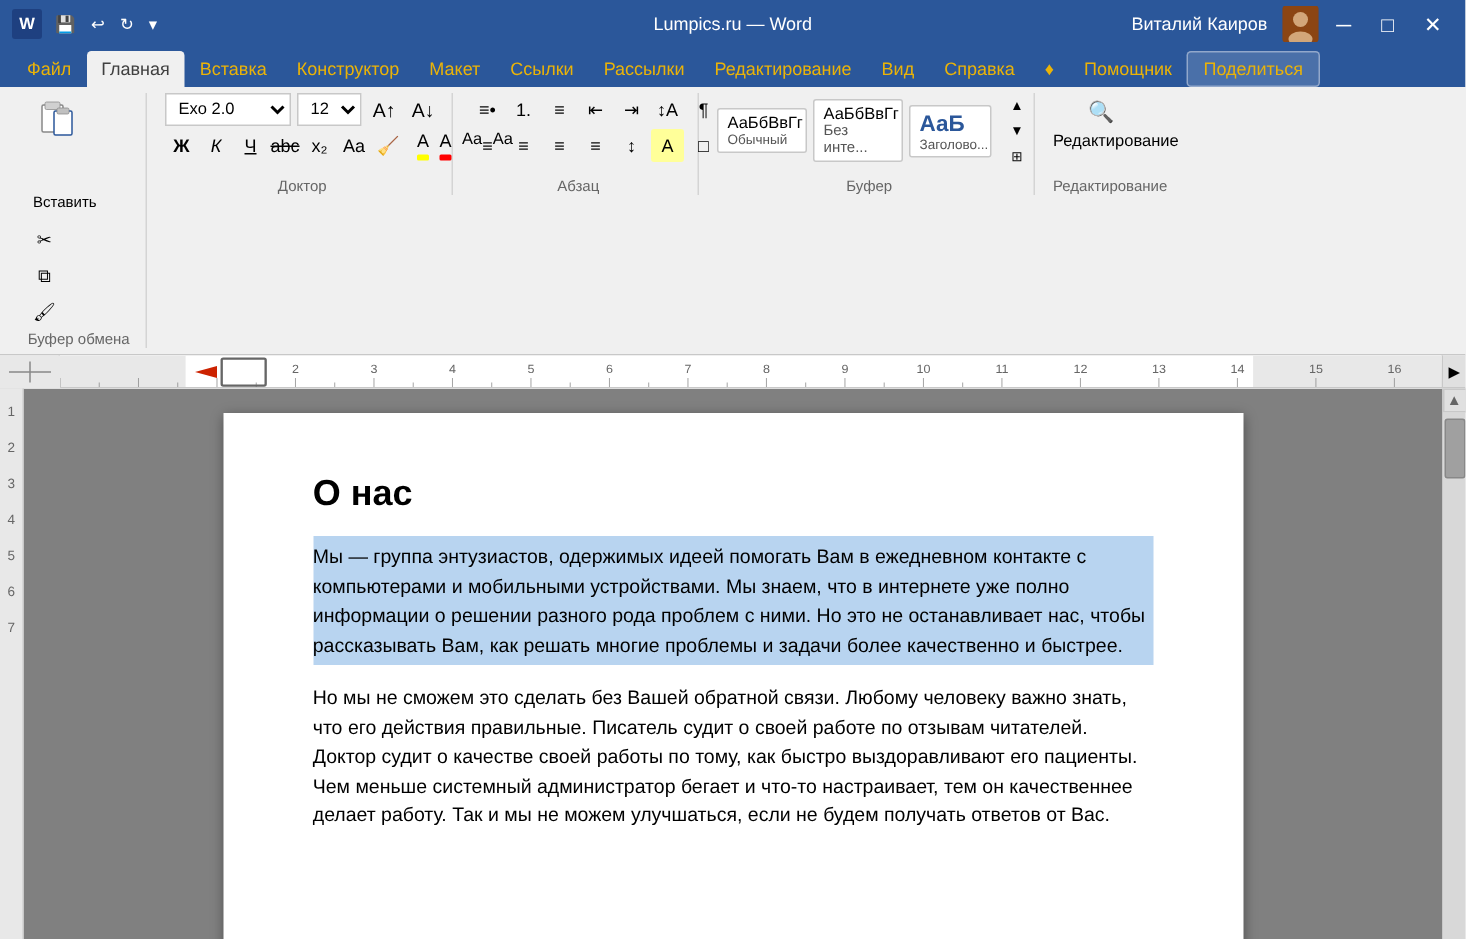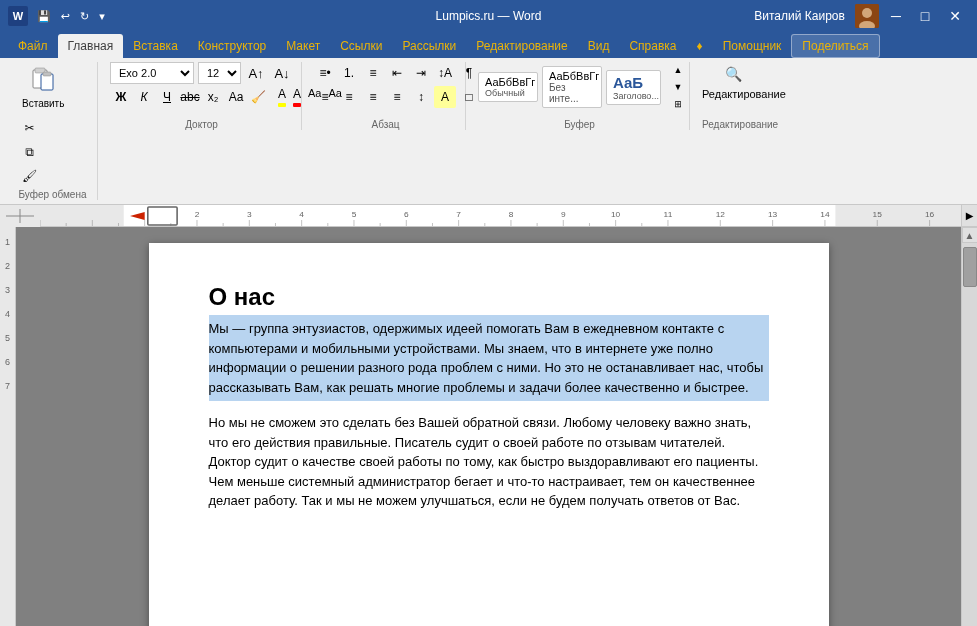--- a/index.html
+++ b/index.html
@@ -72,10 +72,11 @@
     .paste-btn {
       display: flex;
       flex-direction: column;
-      align-items: center;
+      align-items: flex-start;
       cursor: pointer;
       padding: 4px 6px;
       border-radius: 2px;
+      gap: 32px;
     }
 
     

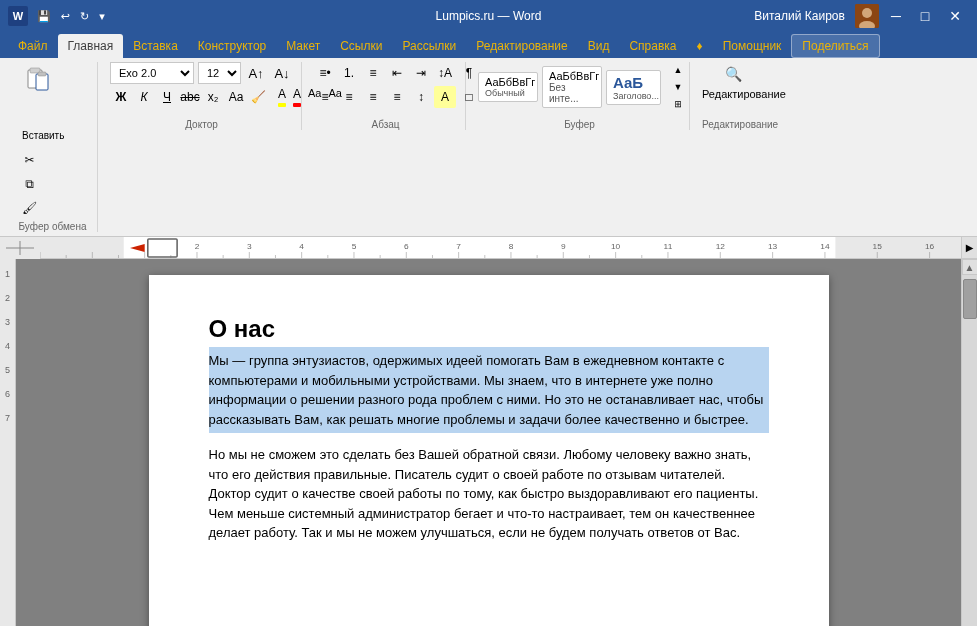--- a/index.html
+++ b/index.html
@@ -181,7 +181,7 @@
     .scrollbar-thumb { width: 14px; height: 40px; background: #a0a0a0; border: 1px solid #888; border-radius: 2px; position: absolute; top: 4px; left: 1px; }
 
     
-    .doc-title { font-size: 24px; font-weight: bold; margin-bottom: 4px; color: #000; }
+    .doc-title { font-size: 24px; font-weight: bold; margin-bottom: 14px; color: #000; }
     .doc-para-highlighted {
       background: #b8d4f0;
       padding: 4px 0;

